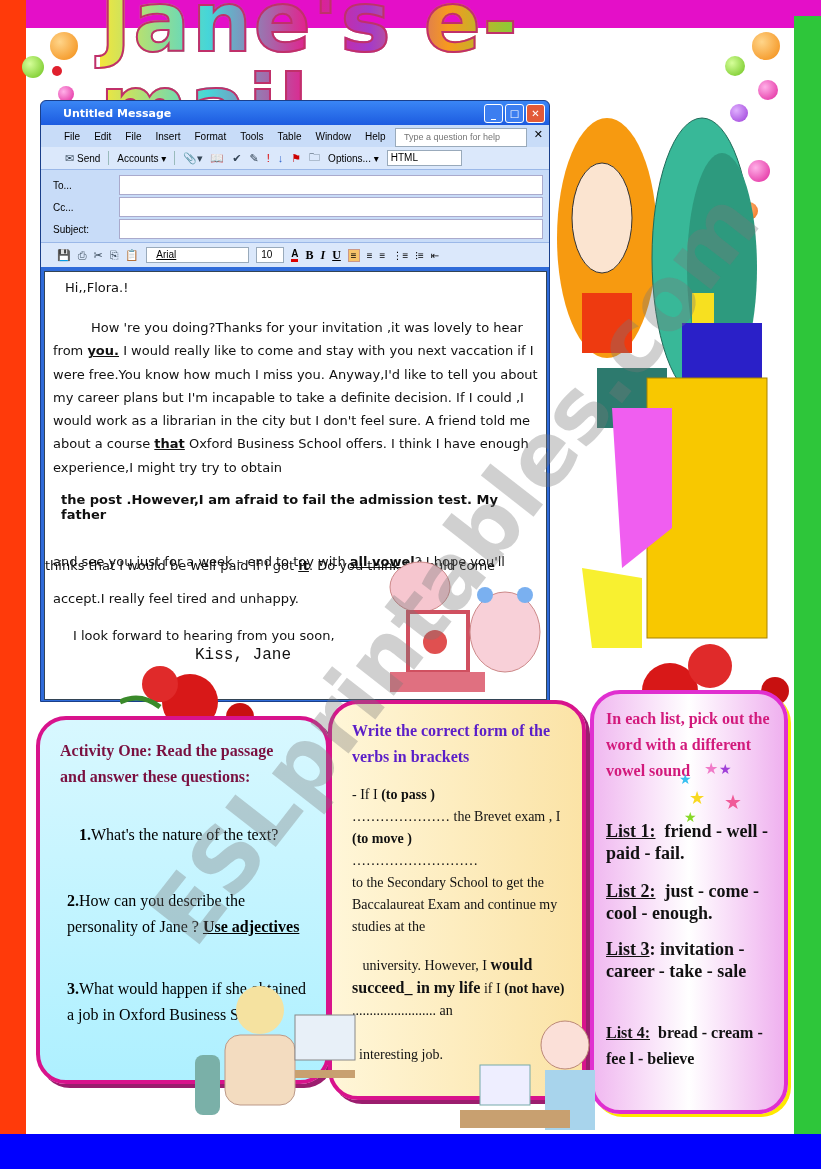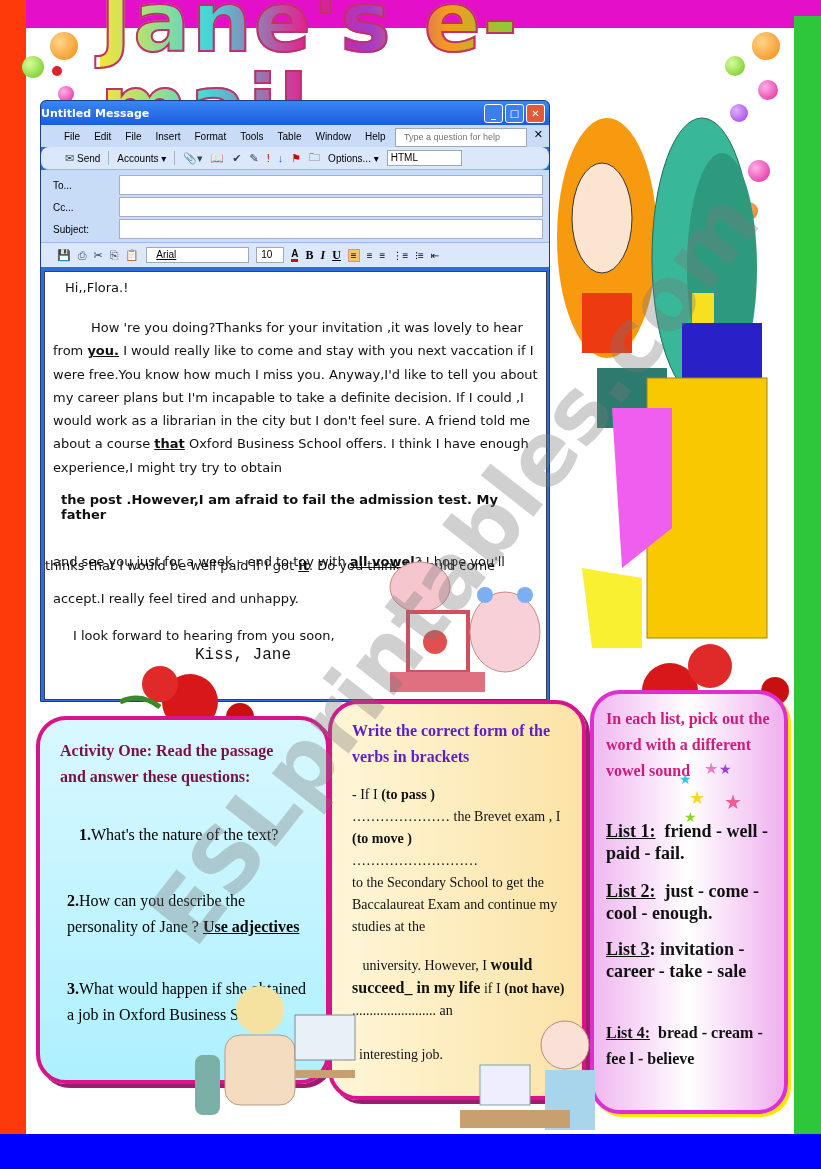--- a/index.html
+++ b/index.html
@@ -18,7 +18,7 @@
 
   
   .win{position:absolute;left:40px;top:100px;width:508px;height:600px;background:#2f6bd9;border:1px solid #1a3f8a;border-radius:6px 6px 0 0;}
-  .win-title{height:24px;background:linear-gradient(#3a86f5,#1c5be0);color:#fff;font-family:"DejaVu Sans",sans-serif;font-weight:bold;font-size:11px;display:flex;align-items:center;border-radius:6px 6px 0 0;position:relative;}
+  .win-title{height:24px;background:linear-gradient(#3a86f5,#1c5be0);color:#fff;font-family:"DejaVu Sans",sans-serif;font-weight:bold;font-size:11px;display:flex;align-items:center;padding-left:22px;border-radius:6px 6px 0 0;position:relative;}
   .win-btns{position:absolute;right:4px;top:3px;display:flex;gap:2px;}
   .win-btn{width:17px;height:17px;border:1px solid #fff;border-radius:3px;background:#3c7ef0;color:#fff;font-size:10px;display:flex;align-items:center;justify-content:center;}
   .win-btn.close{background:#e25a38;}

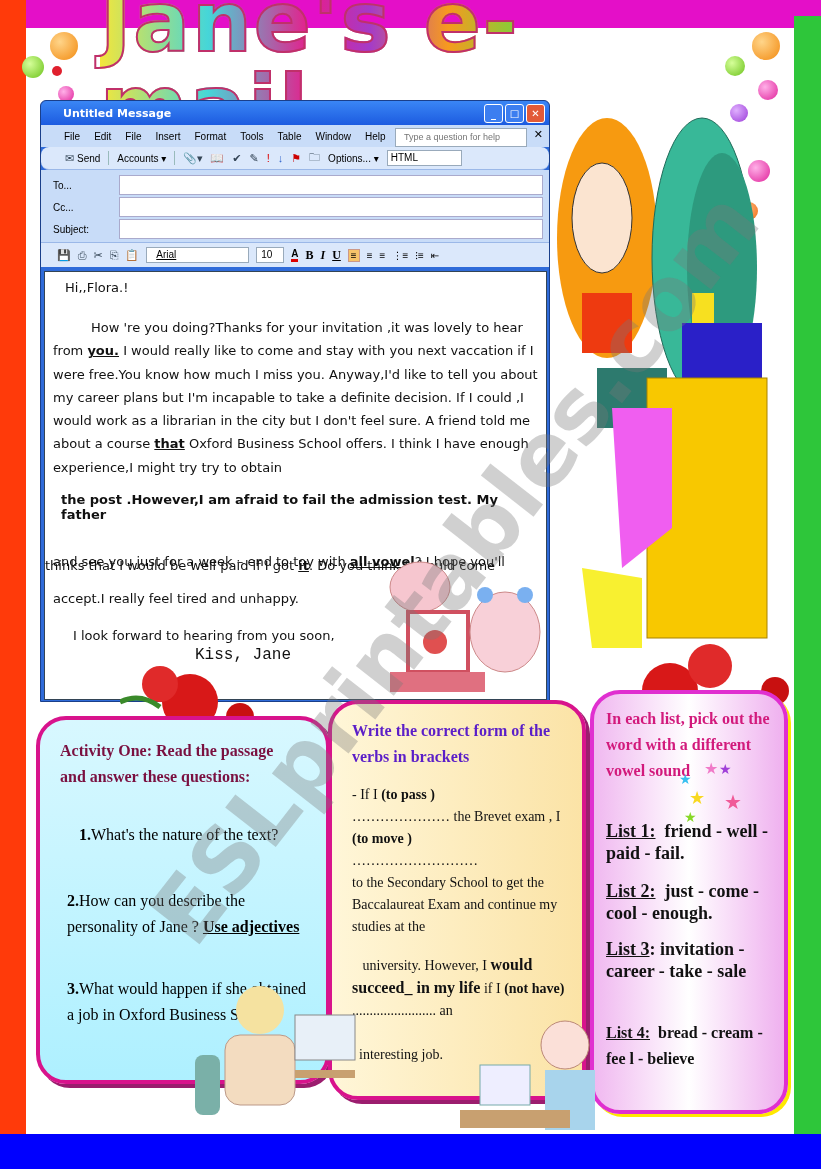--- a/index.html
+++ b/index.html
@@ -26,7 +26,7 @@
   .menubar .mi{padding:0 7px;}
   .help-box{position:absolute;right:22px;top:3px;width:120px;height:15px;background:#fff;border:1px solid #9ab;color:#999;font-size:9px;line-height:15px;padding-left:8px;}
   .help-close{position:absolute;right:6px;top:3px;font-size:11px;}
-  .toolbar{height:22px;background:#dbe8fb;display:flex;align-items:center;font-family:"Liberation Sans",sans-serif;font-size:10px;padding-left:24px;gap:8px;border-bottom:1px solid #9bb8e8;border-radius:8px;}
+  .toolbar{height:22px;background:#dbe8fb;display:flex;align-items:center;font-family:"Liberation Sans",sans-serif;font-size:10px;padding-left:24px;gap:8px;border-bottom:1px solid #9bb8e8;}
   .tb-sep{width:1px;height:14px;background:#9bb;}
   .tb-ic{font-size:11px;color:#345;}
   .format-box{background:#fff;border:1px solid #9ab;width:70px;height:14px;line-height:14px;padding-left:3px;}

